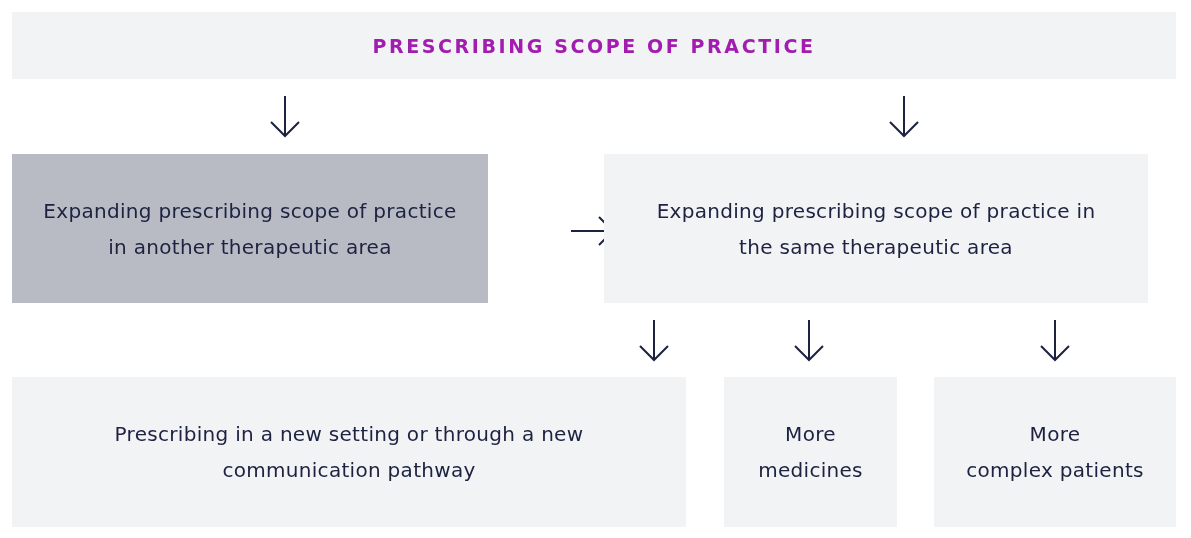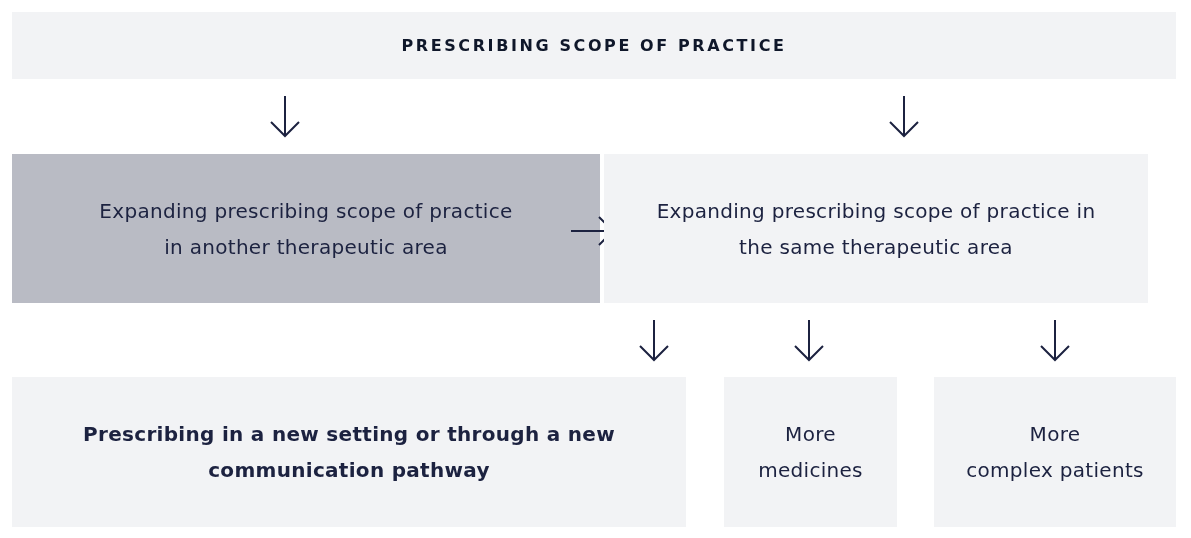--- a/index.html
+++ b/index.html
@@ -9,7 +9,7 @@
          justify-content: center; text-align: center; box-sizing: border-box; }
   .box.dark { background: #b9bbc4; }
   .box .txt { font-size: 20px; line-height: 36px; letter-spacing: 0.3px; white-space: pre-line; color: #1c2240; }
-  .title { font-size: 16px; font-weight: bold; letter-spacing: 2.6px; color: #0f172a; }
+  .title { font-size: 19px; font-weight: bold; letter-spacing: 2.6px; color: #a21caf; }
   .arrow { position: absolute; }
   .arrow svg { display: block; }
 </style>

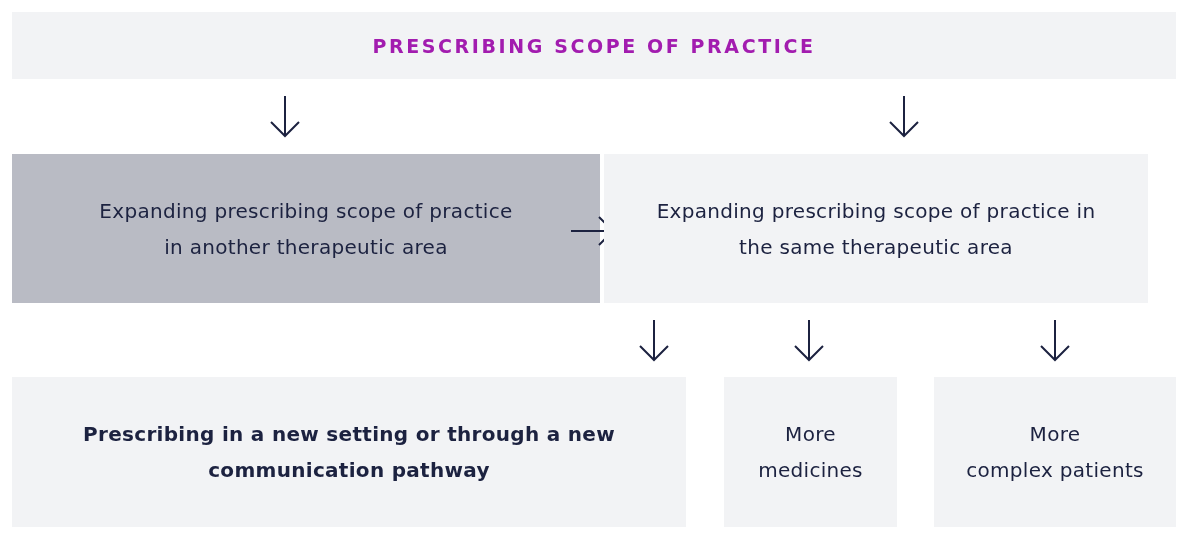--- a/index.html
+++ b/index.html
@@ -33,7 +33,7 @@
     </svg>
 </div>
 
-<div class="box dark" style="left:12px; top:154px; width:588px; height:149px;">
+<div class="box dark" style="left:12px; top:154px; width:476px; height:149px;">
   <span class="txt">Expanding prescribing scope of practice
 in another therapeutic area</span>
 </div>

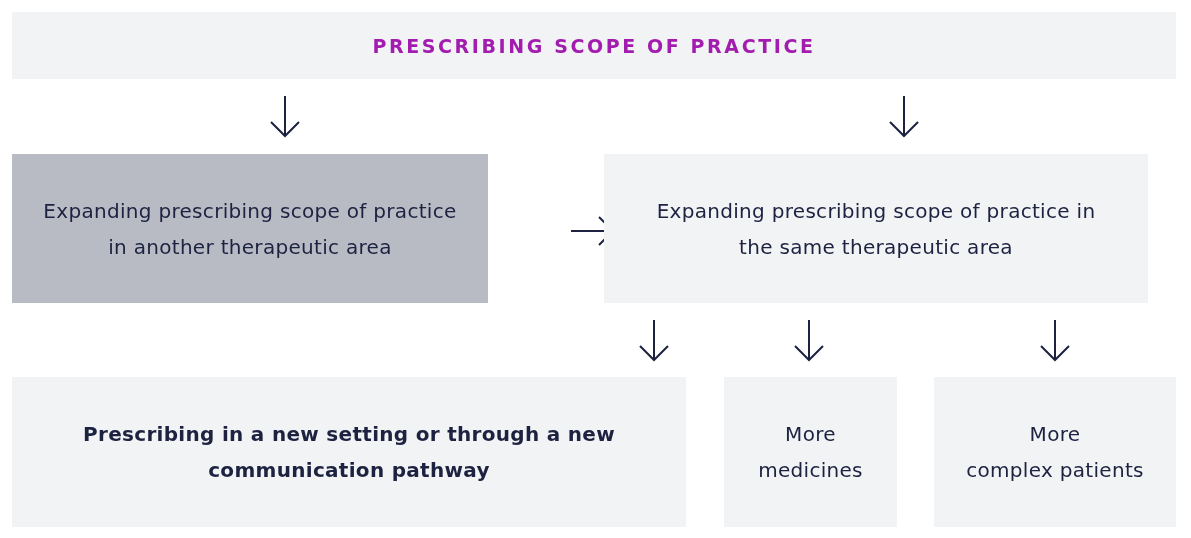--- a/index.html
+++ b/index.html
@@ -69,7 +69,7 @@
     </svg>
 </div>
 
-<div class="box" style="left:12px; top:377px; width:674px; height:150px;font-weight:bold;">
+<div class="box" style="left:12px; top:377px; width:674px; height:150px;">
   <span class="txt">Prescribing in a new setting or through a new
 communication pathway</span>
 </div>

